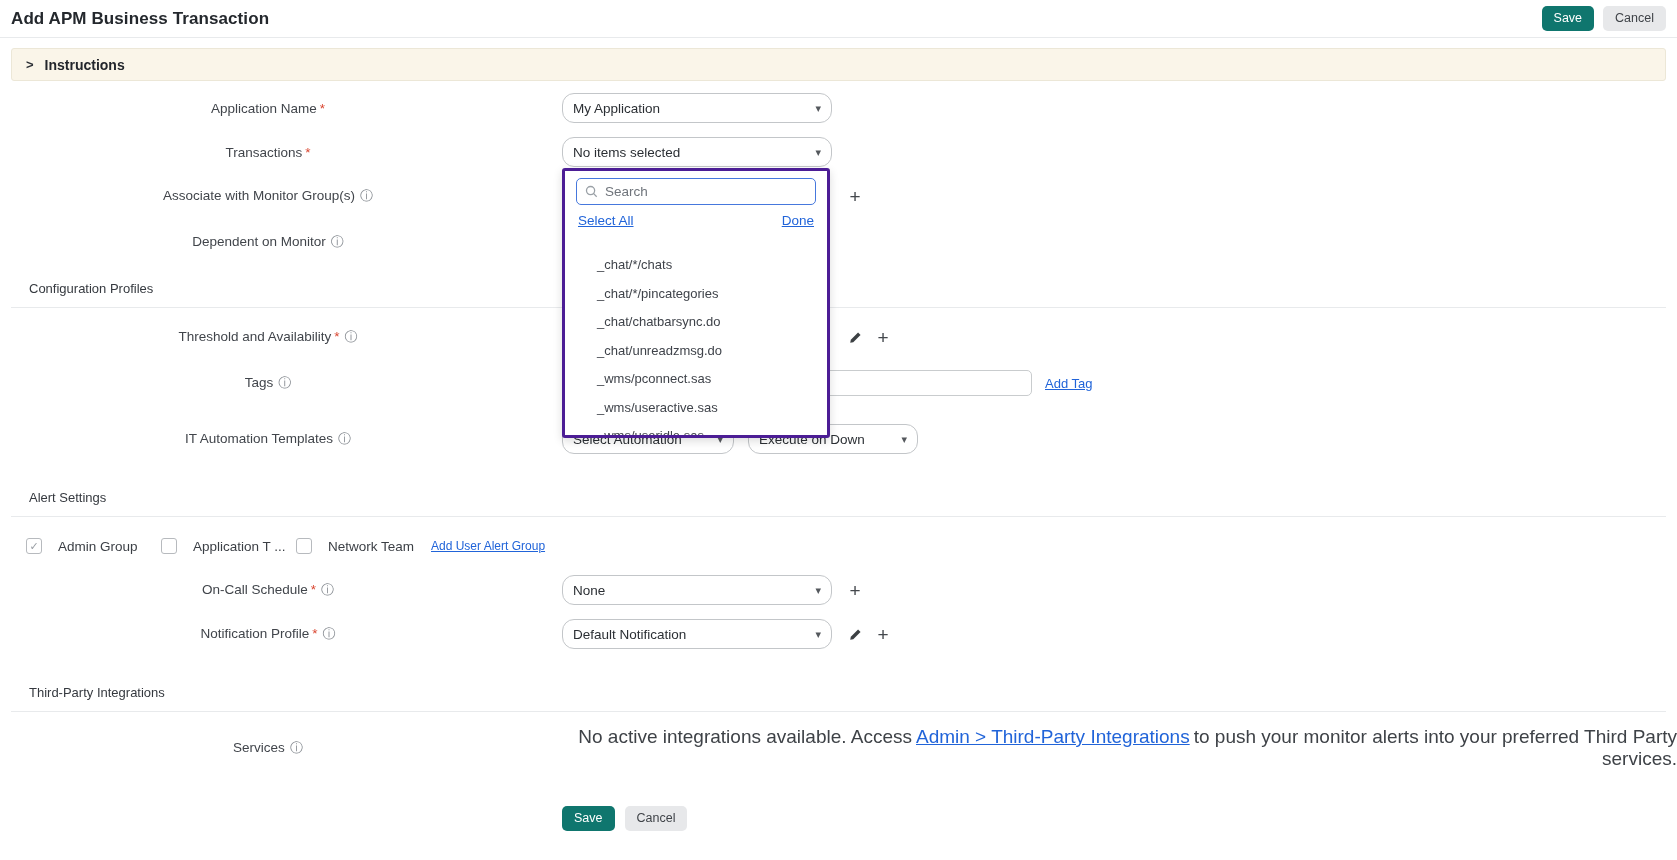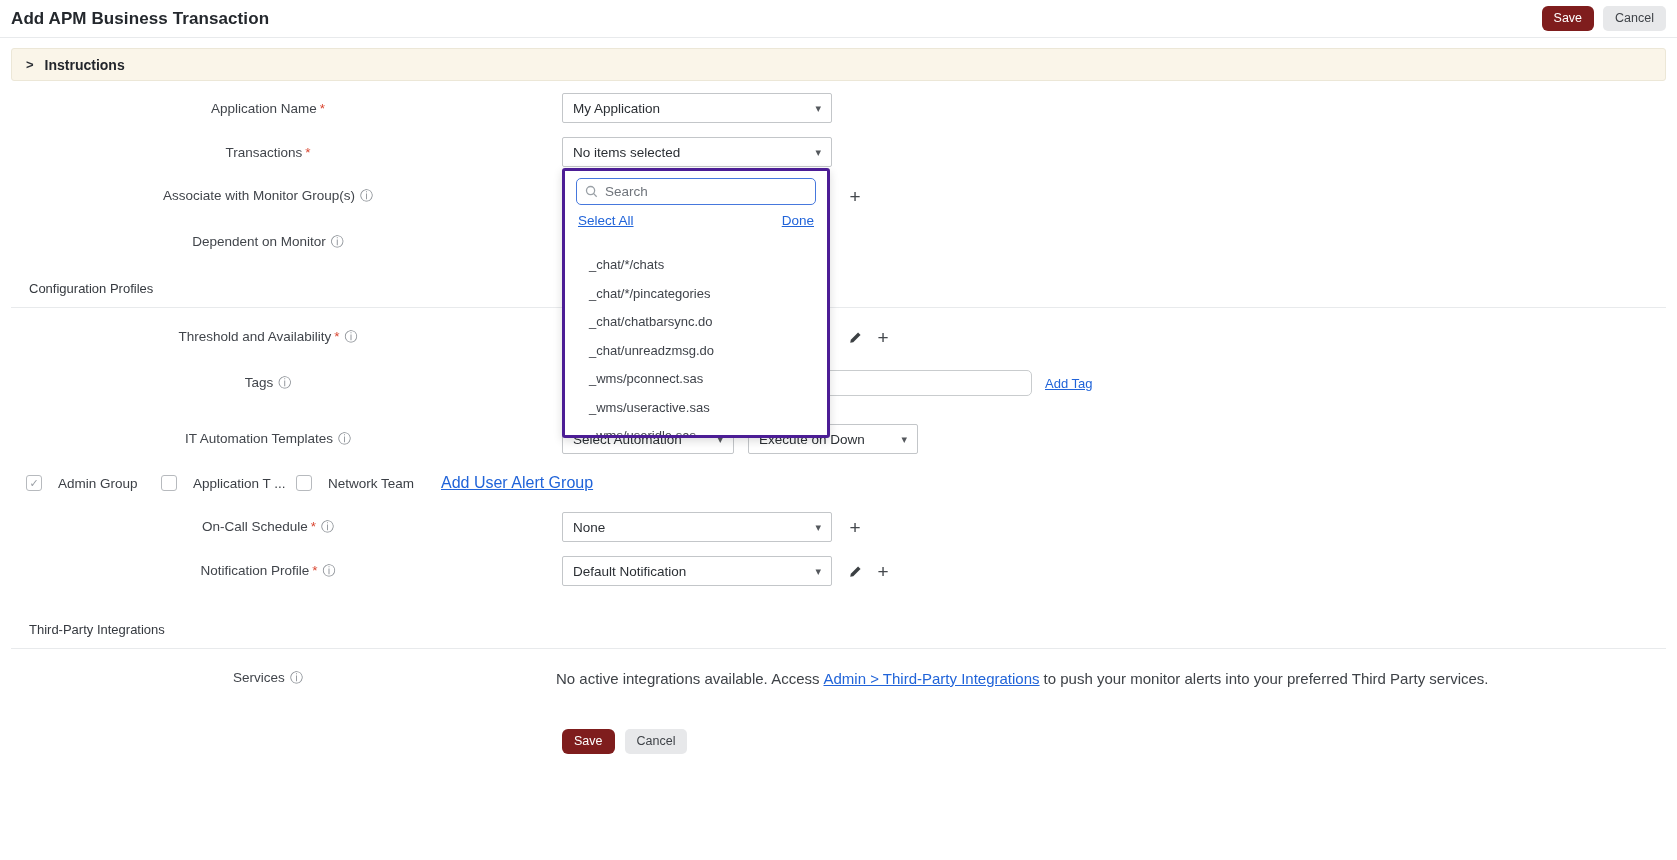--- a/index.html
+++ b/index.html
@@ -13,7 +13,7 @@
   .page-title { font-size:17px; font-weight:700; color:#24282d; margin:0; letter-spacing:.1px; }
   .topbar-actions { margin-left:auto; display:flex; gap:9px; }
   .btn { font-family:inherit; font-size:12.5px; border:none; border-radius:5px; padding:5px 12px; cursor:pointer; line-height:1.2; }
-  .btn-save { background:#7f1d1d; color:#fff;border-radius:6px; }
+  .btn-save { background:#0f766e; color:#fff; }
   .btn-cancel { background:#e7e8ea; color:#3f4348; }
   
   .instructions { margin:10px 11px 0; background:#faf5e9; border:1px solid #ece7d7; border-radius:3px;

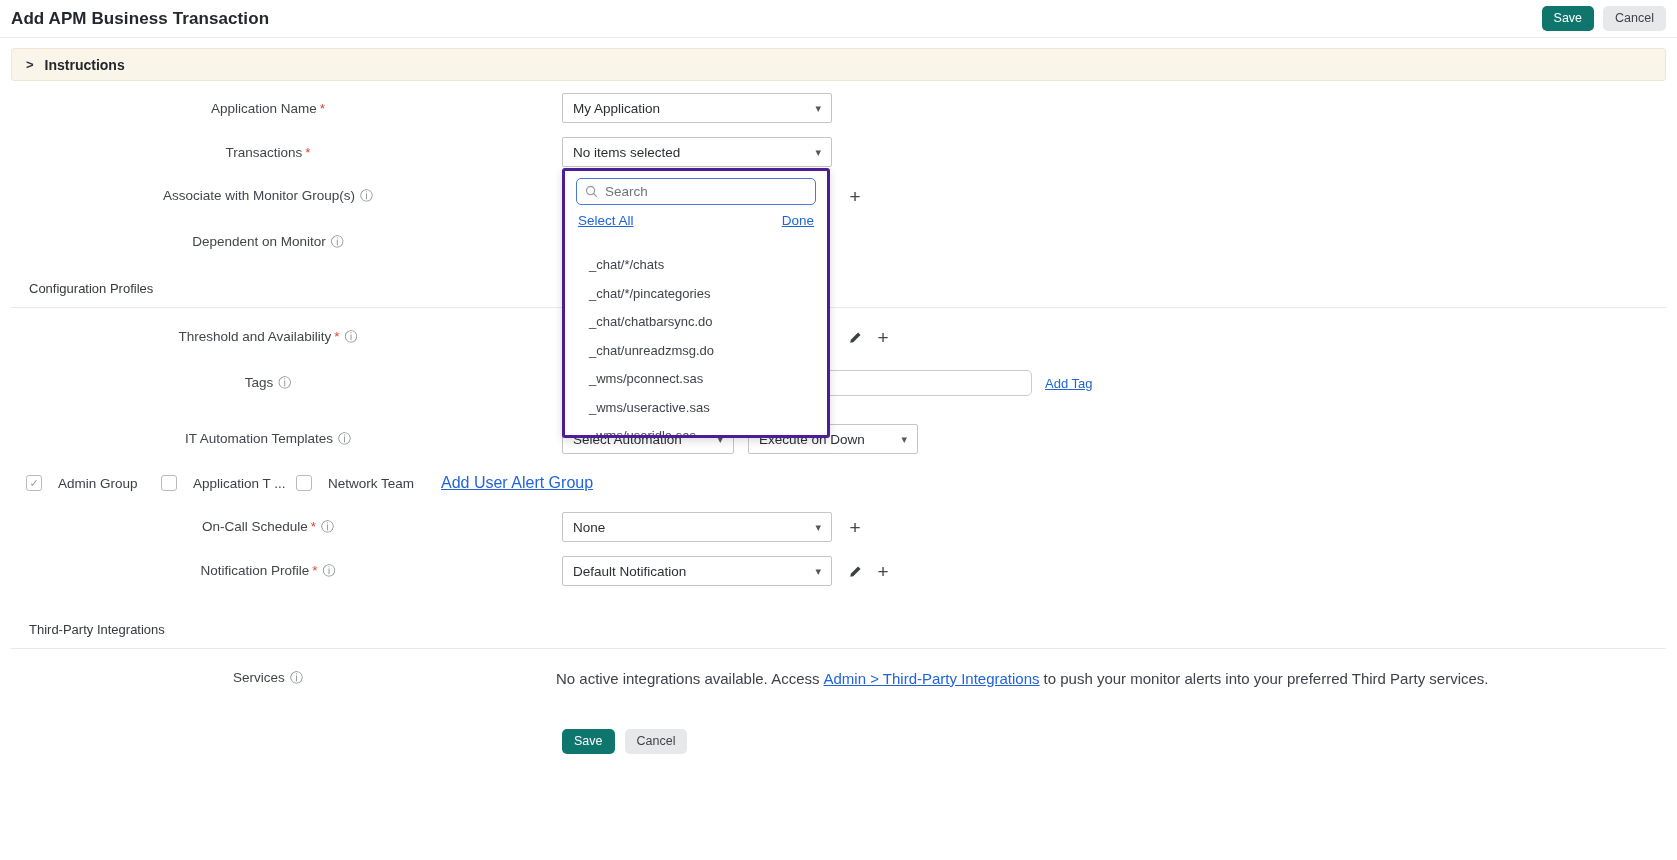--- a/index.html
+++ b/index.html
@@ -27,7 +27,7 @@
   .req { color:#d9452f; margin-left:3px; }
   .info { font-size:13px; color:#878c92; margin-left:5px; font-style:normal; }
   .ffield { margin-left:26px; display:flex; align-items:center; position:relative; }
-  .select { position:relative; width:270px; height:30px; border:1px solid #c3c6c9; border-radius:2px; background:#fff;
+  .select { position:relative; width:270px; height:30px; border:1px solid #c3c6c9; border-radius:12px; background:#fff;
     display:flex; align-items:center; padding:0 26px 0 10px; font-size:13.5px; color:#2b2f34; cursor:pointer; }
   .select .caret { position:absolute; right:10px; top:50%; transform:translateY(-50%); font-size:11px; color:#54585d; }
   .select-sm1 { width:172px; }

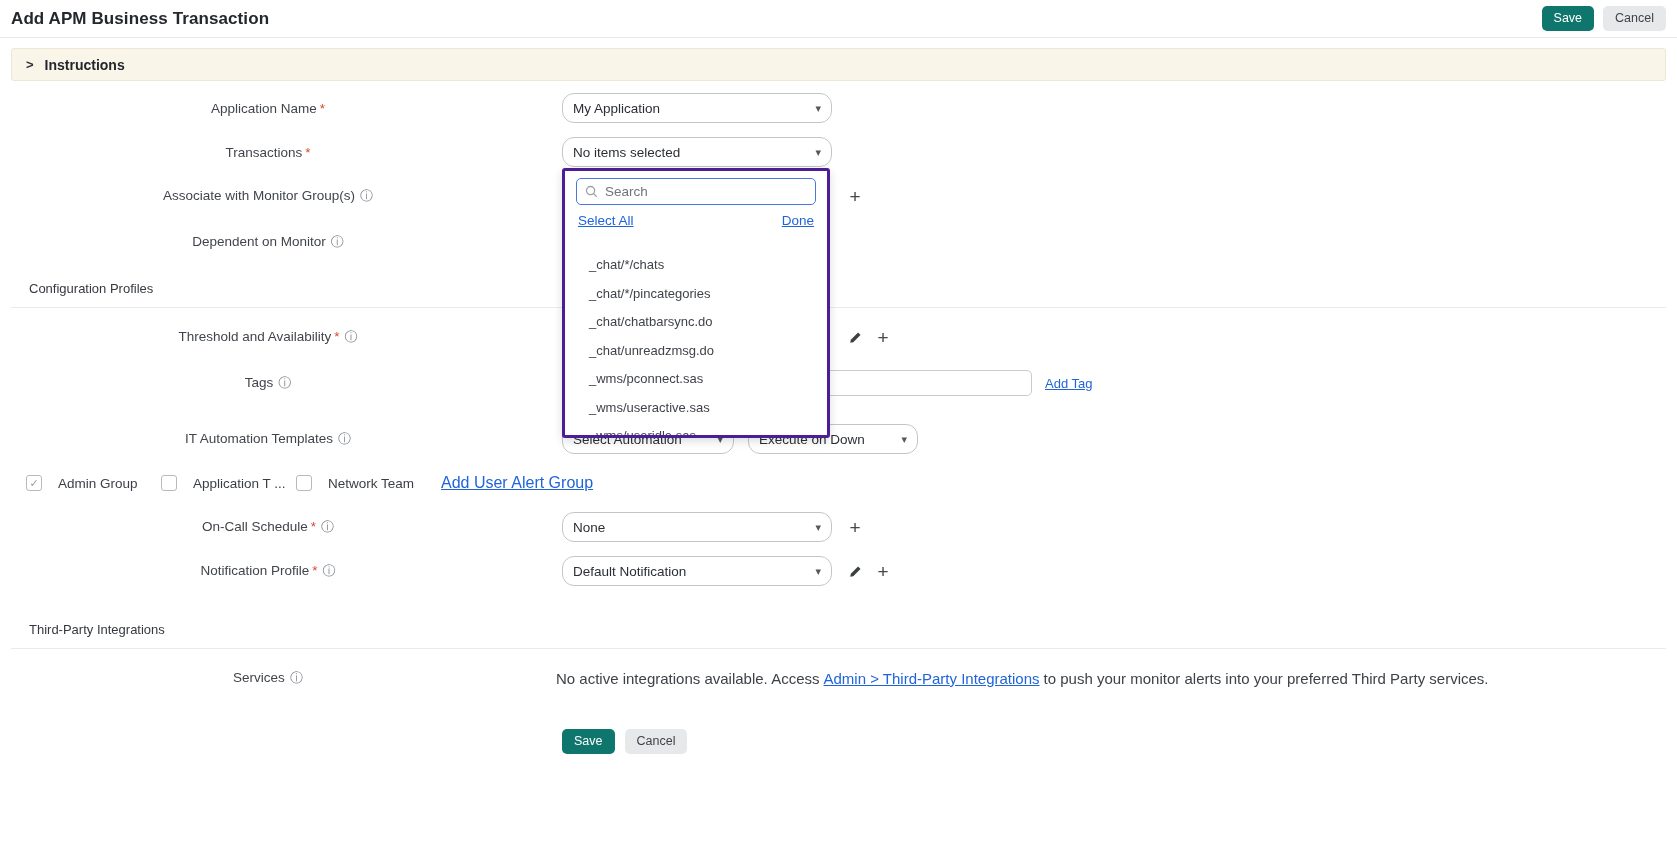--- a/index.html
+++ b/index.html
@@ -51,7 +51,7 @@
   .dd-search input::placeholder { color:#6f747b; opacity:1; }
   .dd-links { display:flex; justify-content:space-between; margin:8px 13px 0; font-size:13.5px; }
   a.link { color:#2164d9; text-decoration:underline; cursor:pointer; }
-  .dd-list { margin-top:23px; }
+  .dd-list { margin-top:23px;padding-left:8px; }
   .dd-item { height:28.5px; line-height:28.5px; padding-left:24px; font-size:13px; color:#3f434a; cursor:pointer; white-space:nowrap; }
   
   .tag-input { width:470px; height:26px; border:1px solid #c9ccce; border-radius:5px; outline:none;

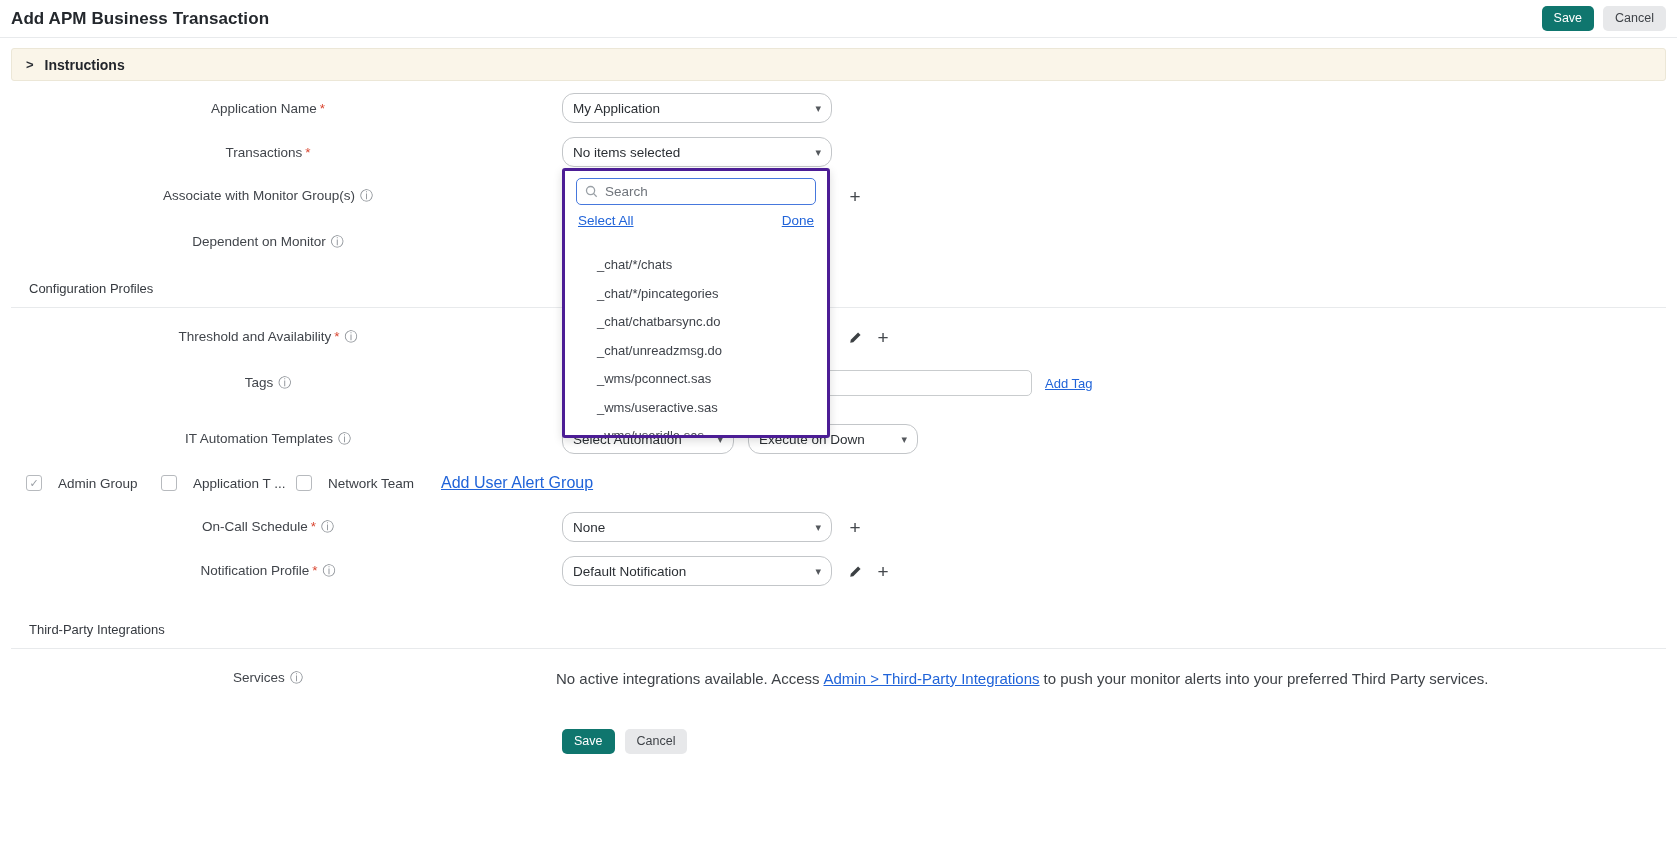--- a/index.html
+++ b/index.html
@@ -206,6 +206,9 @@
     </div>
   </div>
 
+  <div class="section-head alert">
+    <div class="section-title">Alert Settings</div>
+  </div>
 
   <div class="frow">
     <div class="ffield">

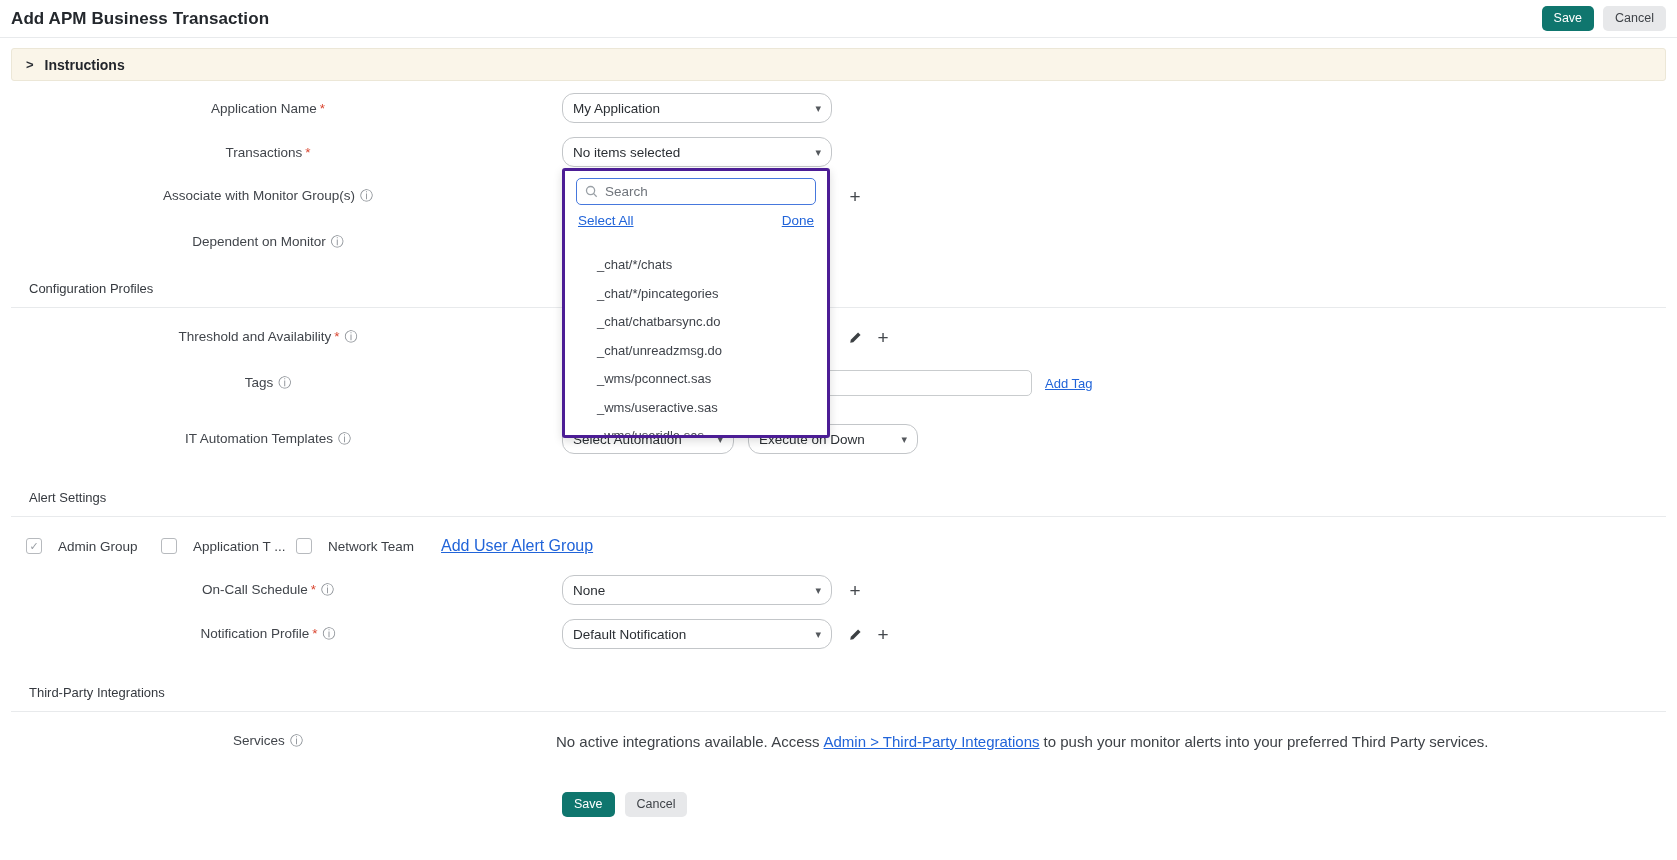--- a/index.html
+++ b/index.html
@@ -64,7 +64,7 @@
   .cb .check-glyph { font-size:11px; color:#989da3; display:none; line-height:1; }
   .cb.checked .check-glyph { display:block; }
   .cb-label { margin-left:16px; font-size:13.5px; color:#3b3f45; }
-  .uag-link { margin-left:10px; font-size:16px; }
+  .uag-link { margin-left:0; font-size:12px; }
   
   .services-text { margin-left:20px; font-size:15px; color:#3e4247;text-align:right; }
   .services-text a.link { margin:0 4px; }

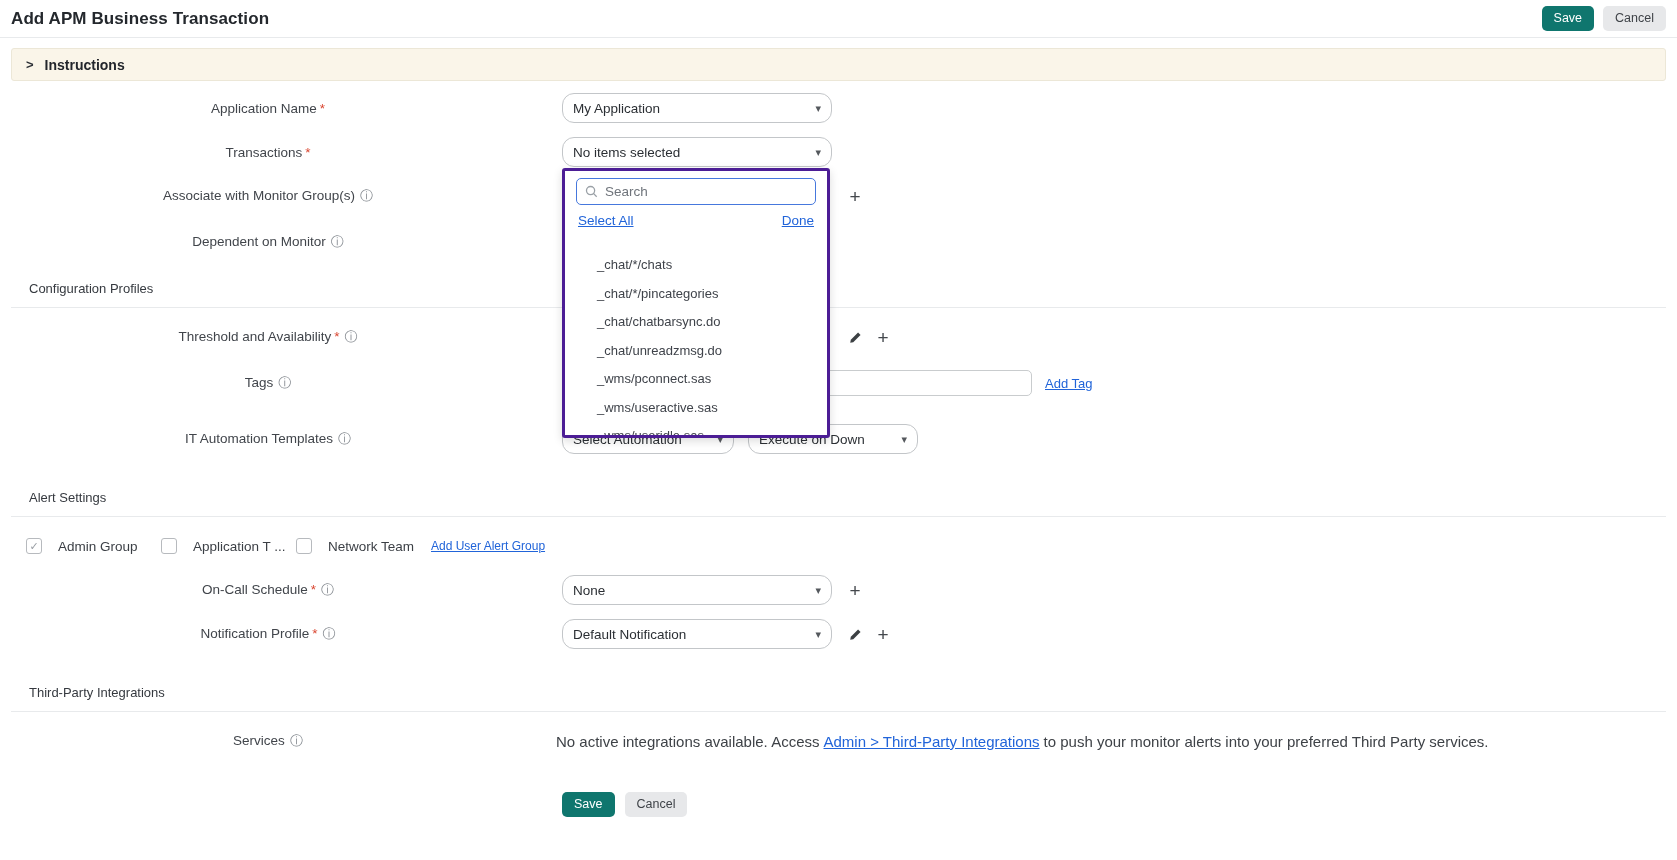--- a/index.html
+++ b/index.html
@@ -66,7 +66,7 @@
   .cb-label { margin-left:16px; font-size:13.5px; color:#3b3f45; }
   .uag-link { margin-left:0; font-size:12px; }
   
-  .services-text { margin-left:20px; font-size:15px; color:#3e4247;text-align:right; }
+  .services-text { margin-left:20px; font-size:19px; color:#3e4247;text-align:right; }
   .services-text a.link { margin:0 4px; }
   
   .footer { margin:36px 0 0 562px; display:flex; gap:10px; }

